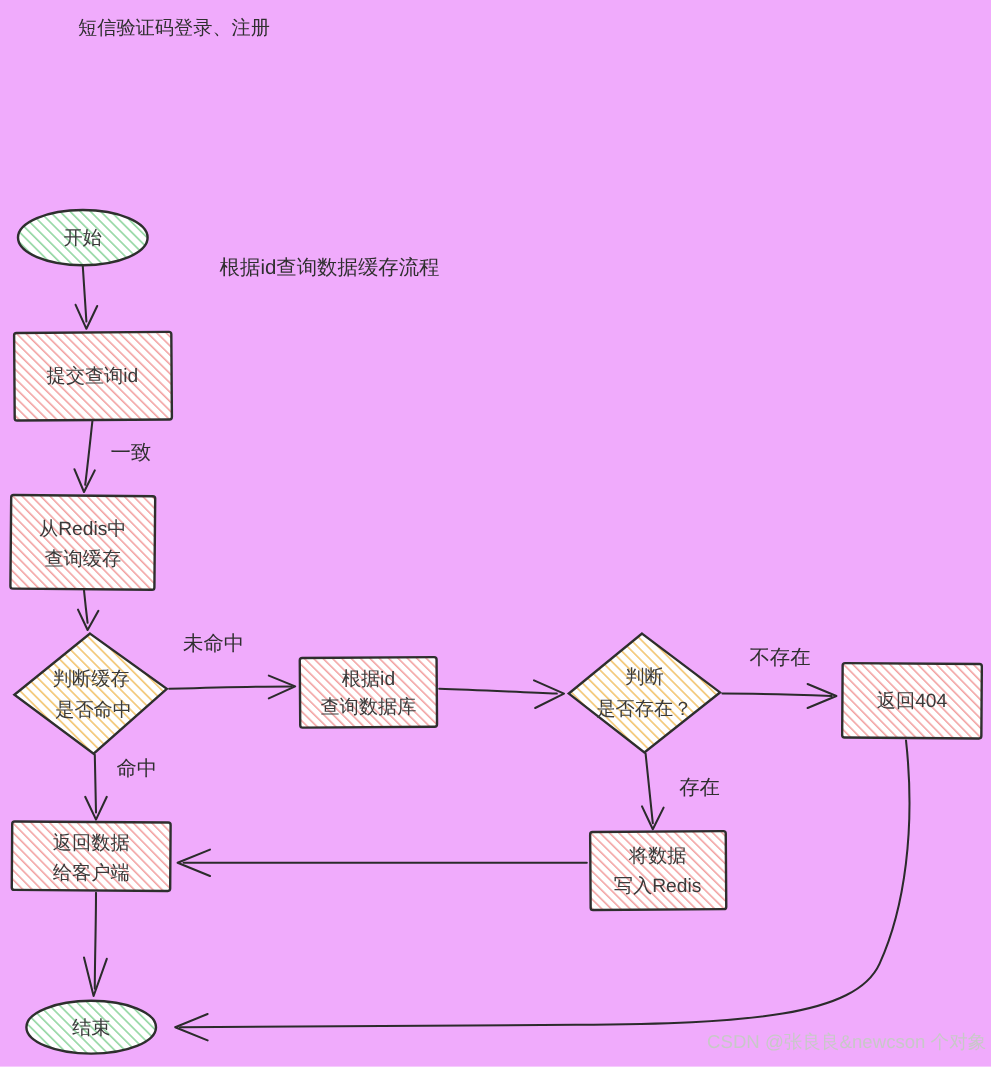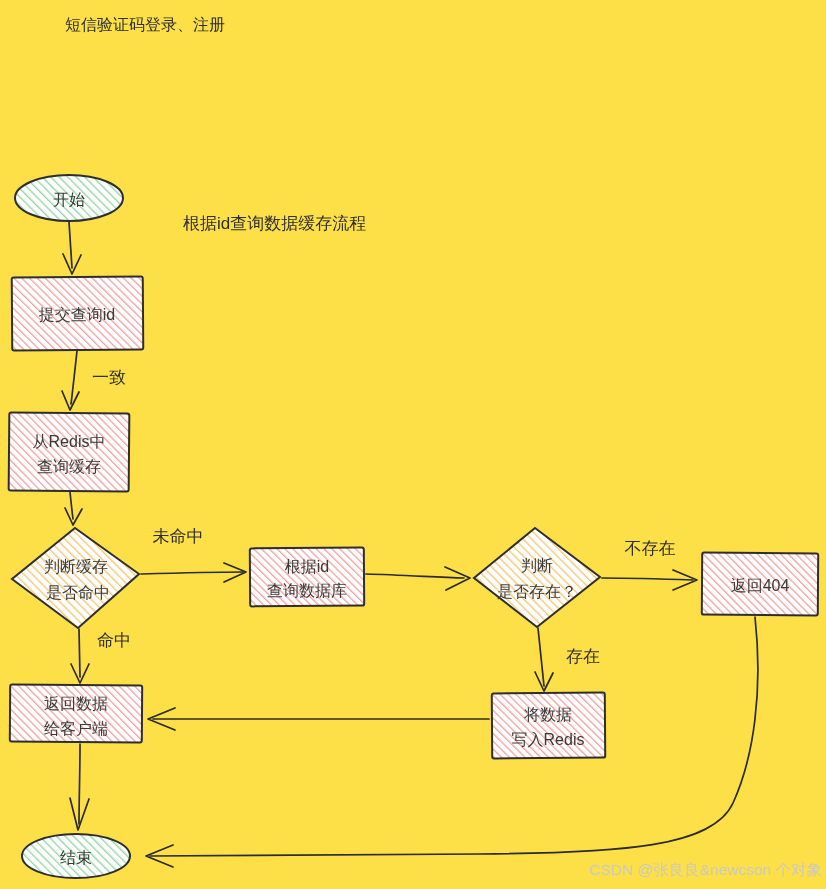--- a/index.html
+++ b/index.html
@@ -3,7 +3,7 @@
 <meta charset="utf-8">
 <style>
   html,body{margin:0;padding:0;background:#ffffff;}
-  .stage{position:relative;width:826px;height:889px;background:#fde047;overflow:hidden;
+  .stage{position:relative;width:826px;height:889px;background:#f0abfc;overflow:hidden;
          font-family:"Liberation Sans", sans-serif;}
   svg{display:block;}
   .shape{stroke:#2e2e2e;stroke-width:2;}

